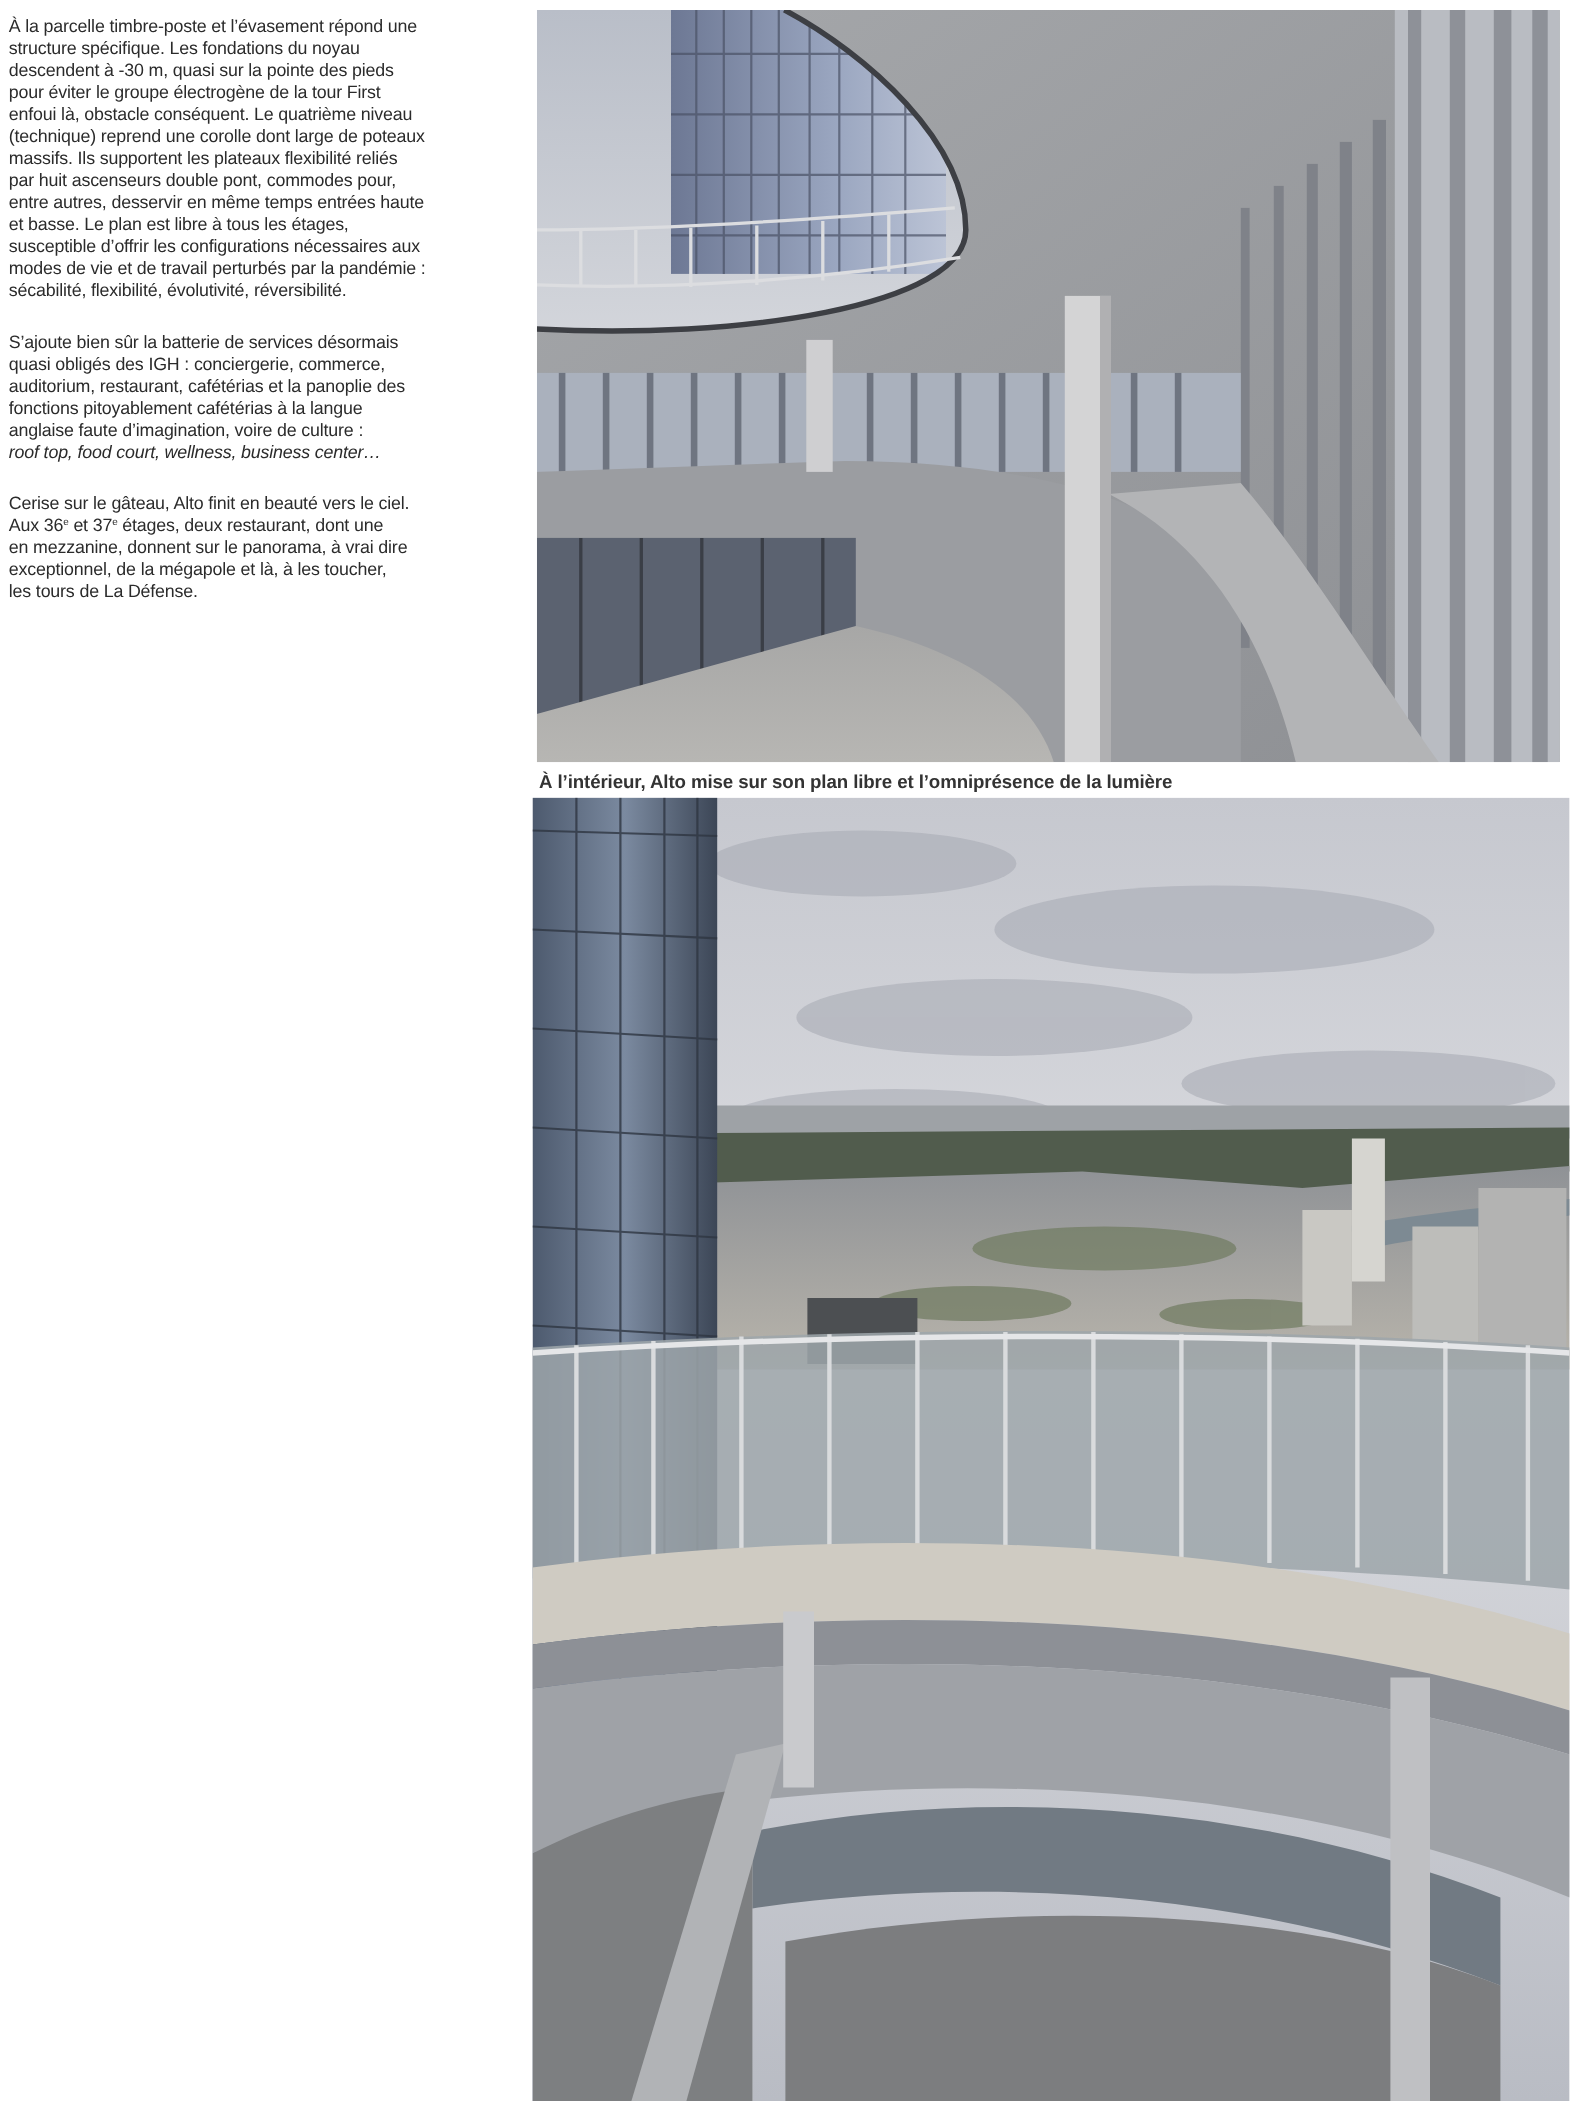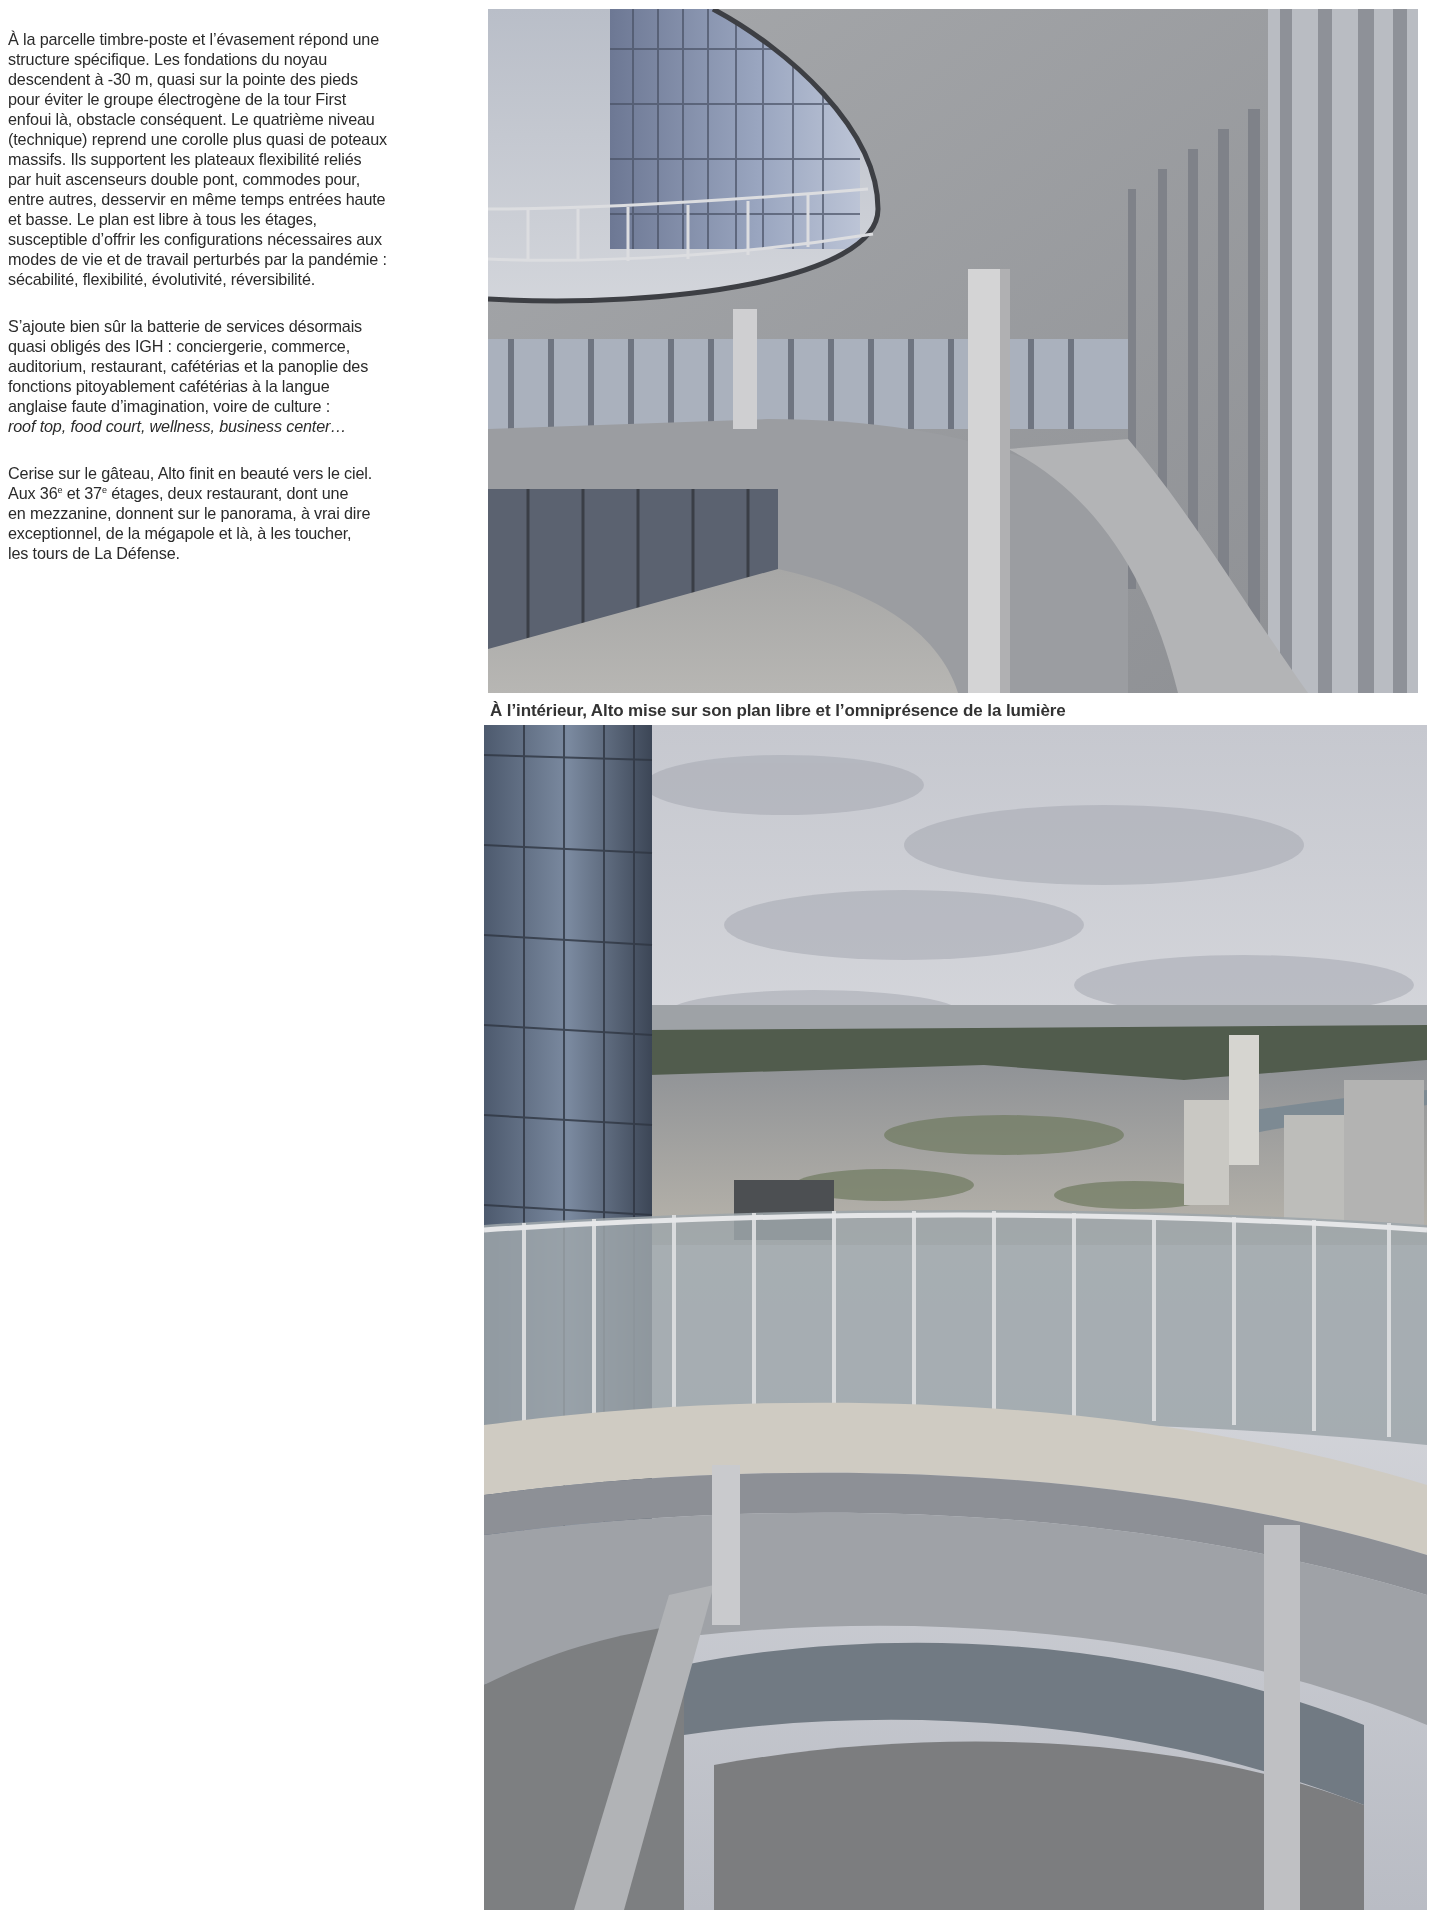--- a/index.html
+++ b/index.html
@@ -7,7 +7,7 @@
   body { position: relative; font-family: "Liberation Sans", sans-serif; color: #2b2b2b; }
 
   .text-column {
-    position: absolute; left: 8px; top: 29px; width: 462px;
+    position: absolute; left: 8px; top: 14px; width: 462px;
     font-size: 16.2px; line-height: 20px; letter-spacing: -0.15px;
   }
   .text-column p { margin-bottom: 27px; }

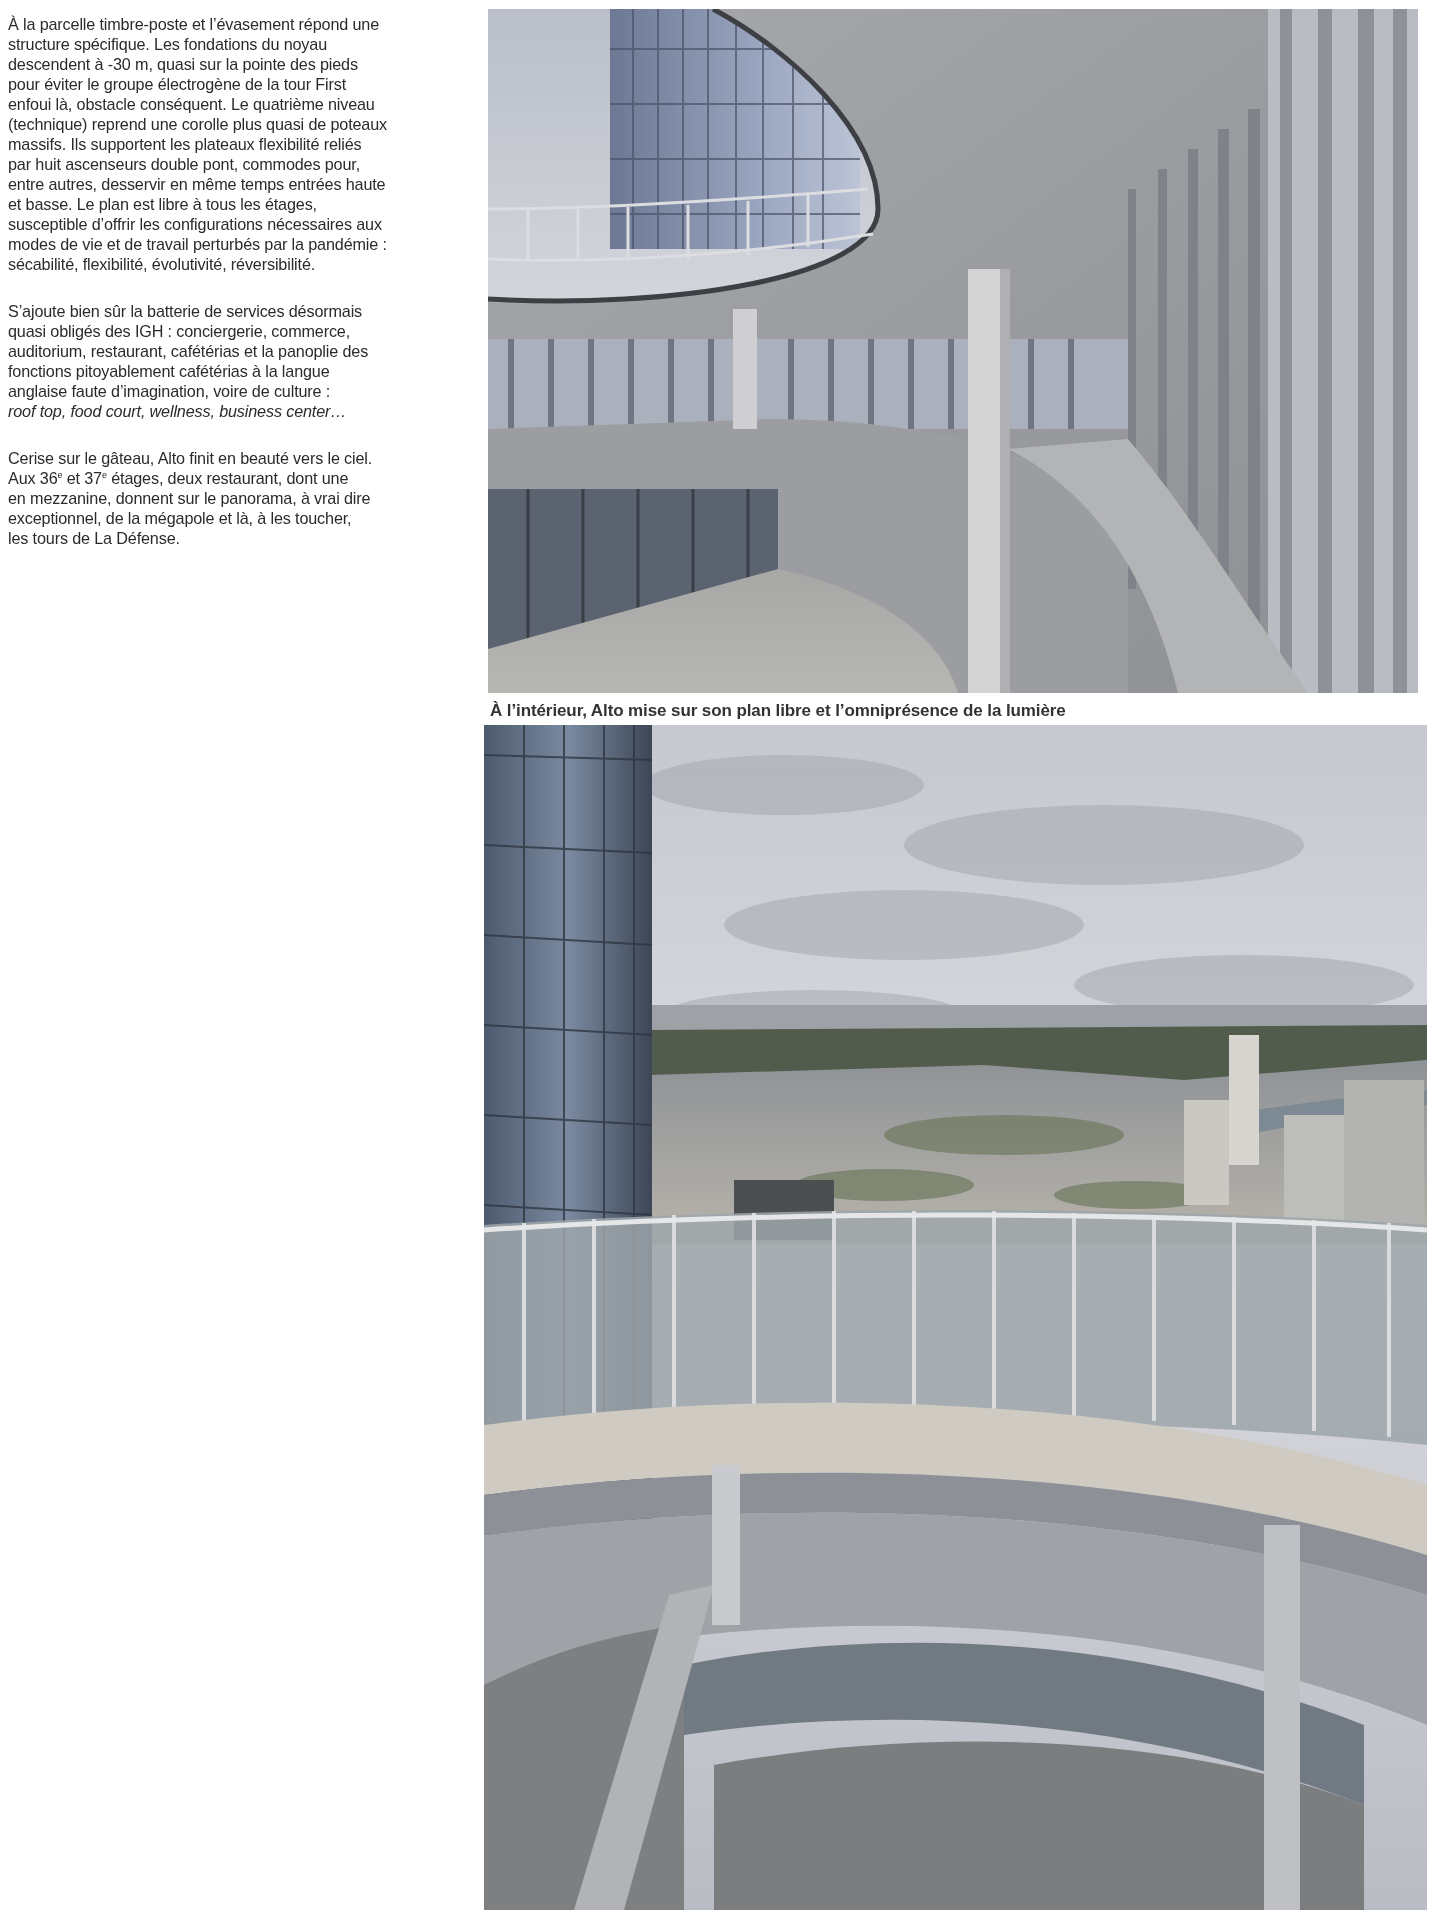--- a/index.html
+++ b/index.html
@@ -37,7 +37,7 @@
     <span class="line">descendent à -30 m, quasi sur la pointe des pieds</span>
     <span class="line">pour éviter le groupe électrogène de la tour First</span>
     <span class="line">enfoui là, obstacle conséquent. Le quatrième niveau</span>
-    <span class="line">(technique) reprend une corolle plus quasi de poteaux</span>
+    <span class="line">(technique) reprend une corolle dont large de poteaux</span>
     <span class="line">massifs. Ils supportent les plateaux flexibilité reliés</span>
     <span class="line">par huit ascenseurs double pont, commodes pour,</span>
     <span class="line">entre autres, desservir en même temps entrées haute</span>

